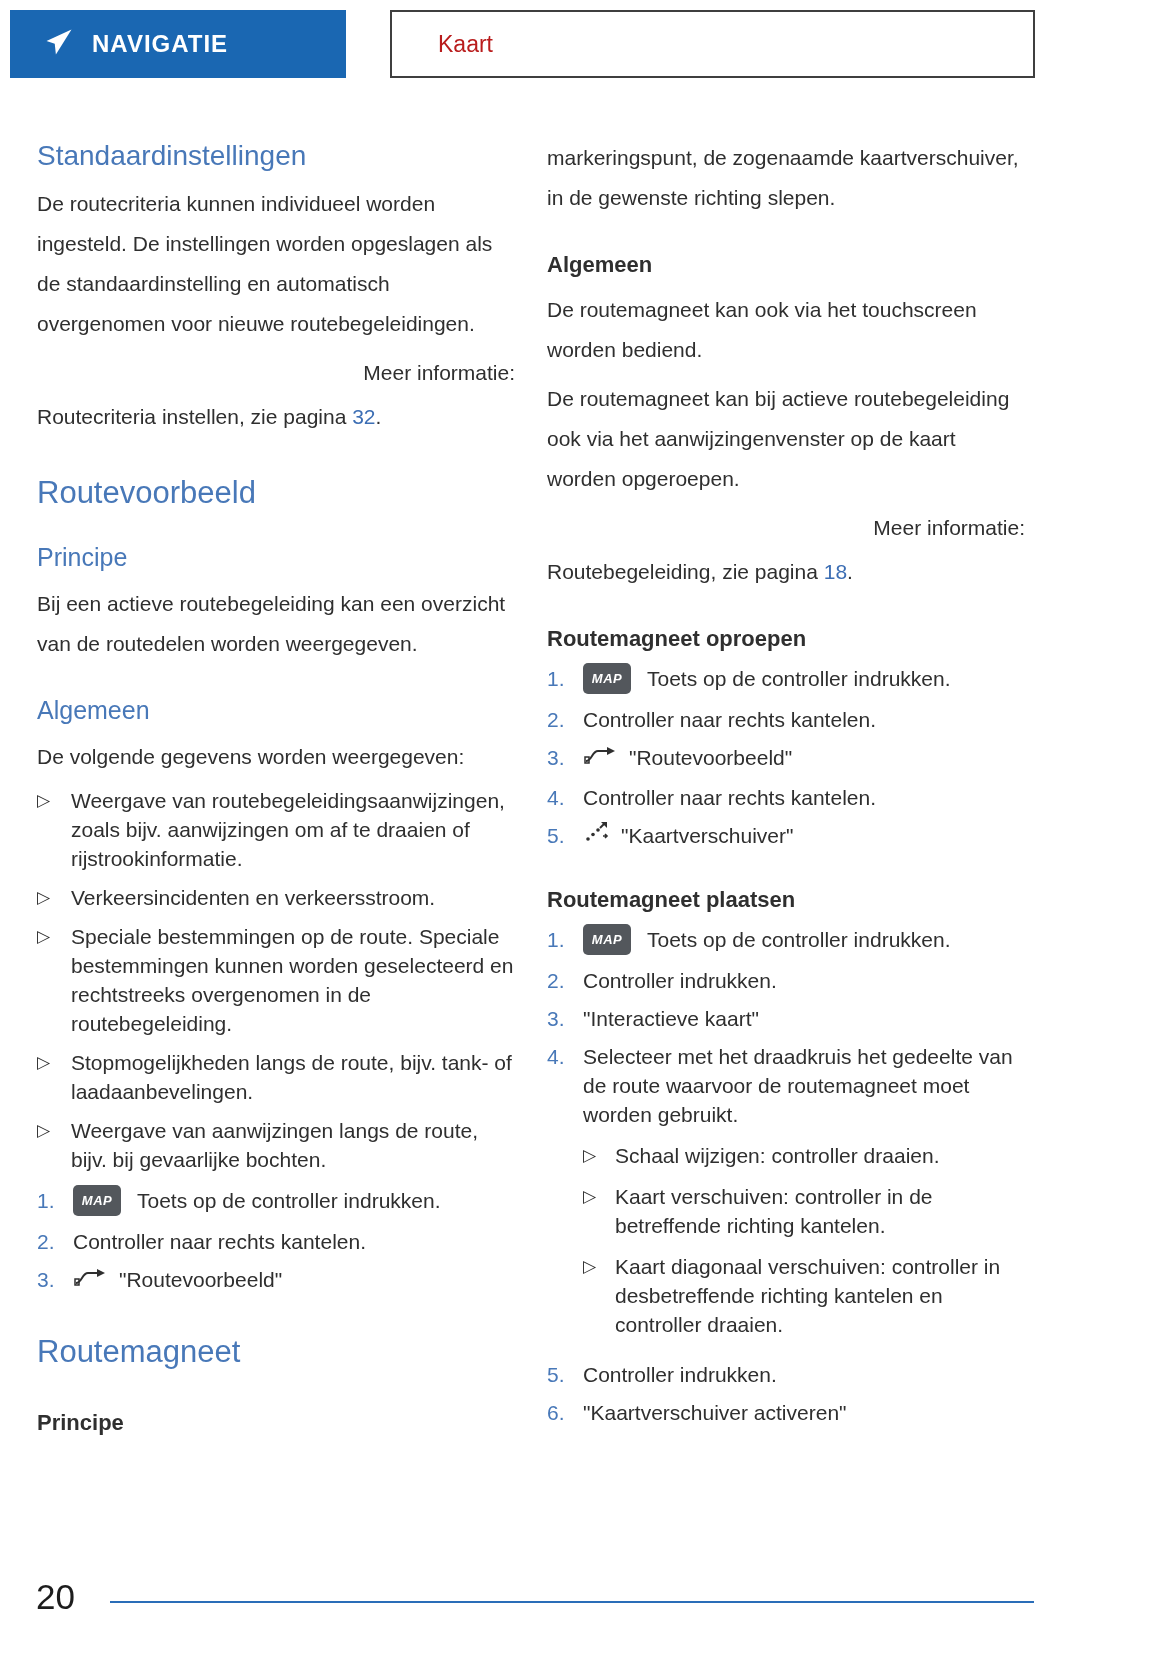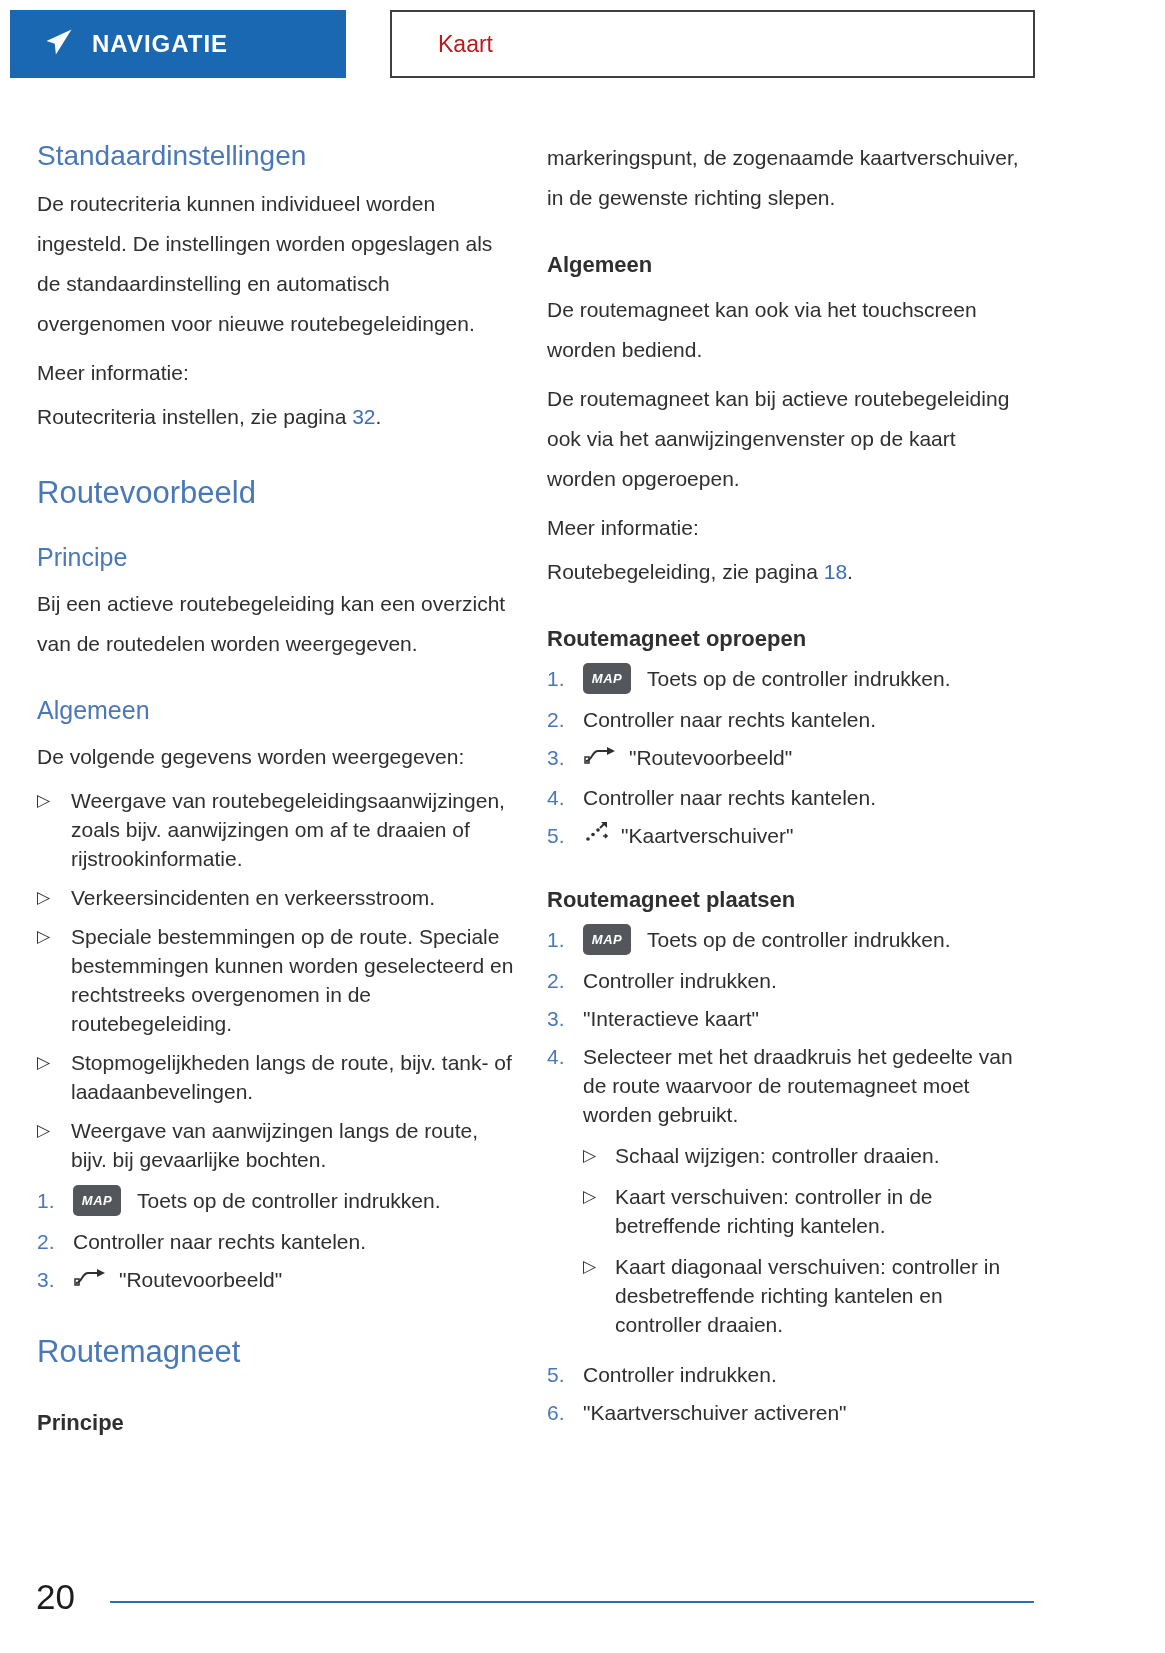--- a/index.html
+++ b/index.html
@@ -28,7 +28,7 @@
   .col { width: 478px; }
 
   p { font-size: 21px; line-height: 40px; margin: 0 0 9px; }
-  p.tight { margin: 0 0 4px; }
+  p.tight { margin: 0 0 4px; text-align: right; }
 
   .h-lg  { font-size: 31px; font-weight: 400; color: #4878b8; margin: 38px 0 14px; }
   .h-md  { font-size: 28px; font-weight: 400; color: #4878b8; margin: 2px 0 12px; }

